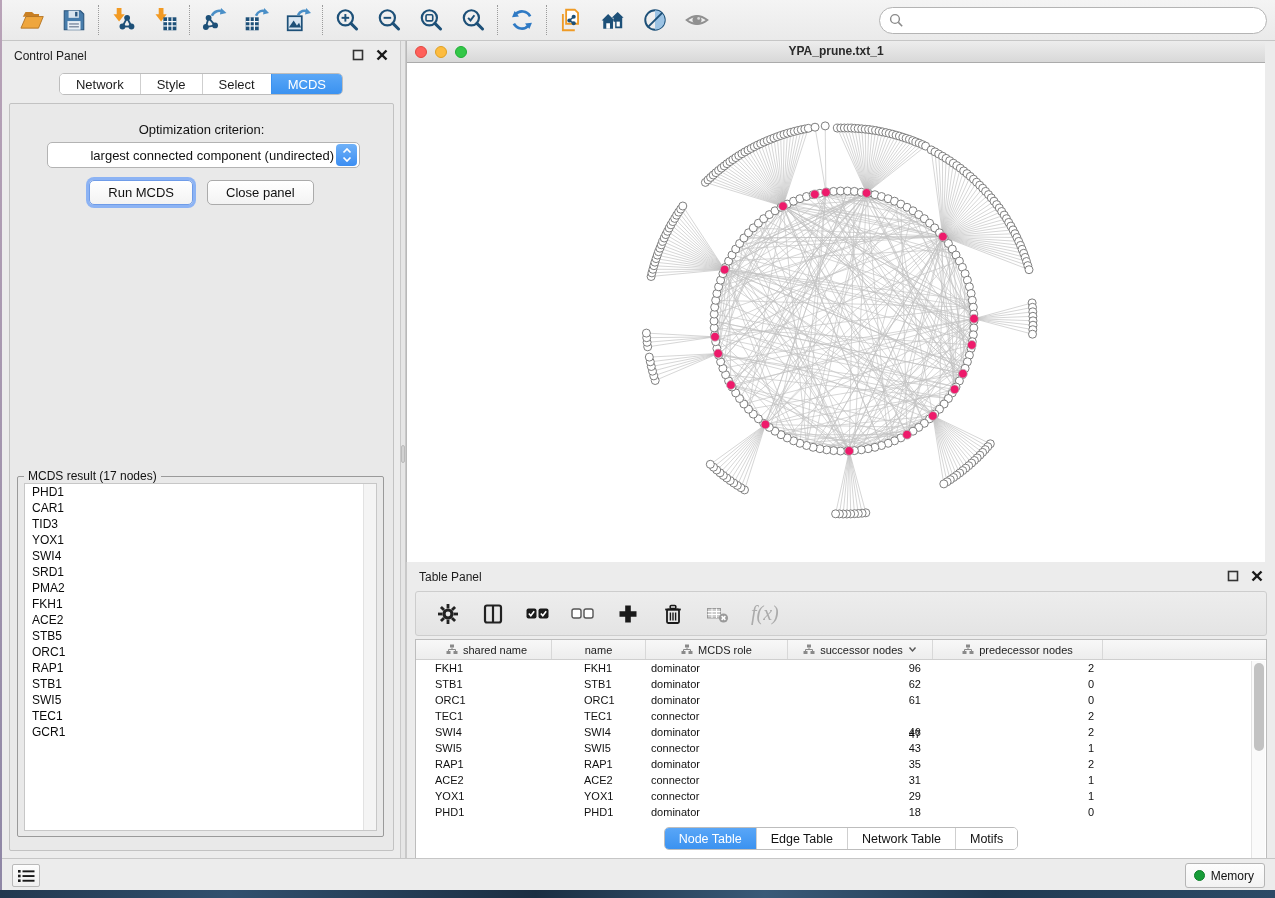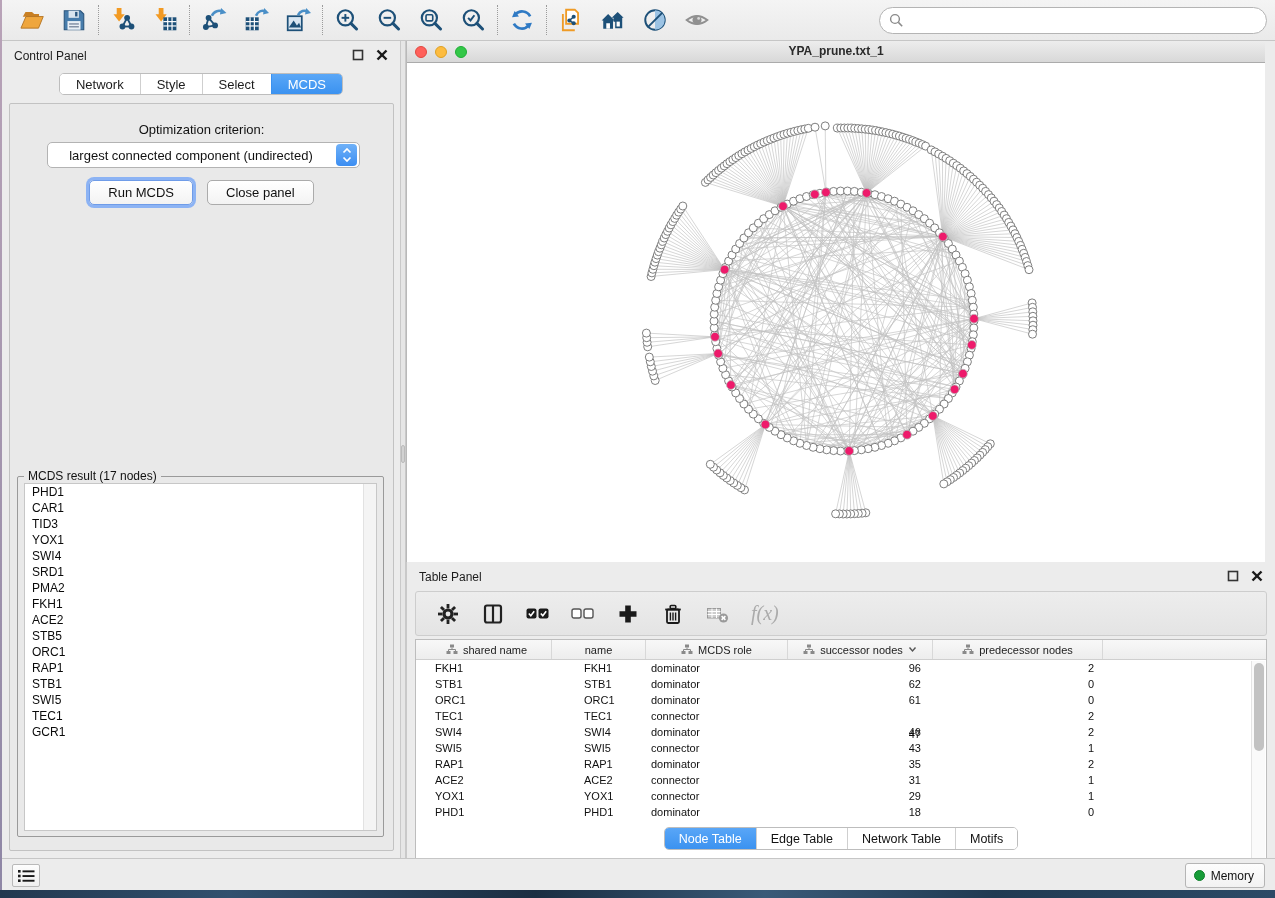--- a/index.html
+++ b/index.html
@@ -43,7 +43,7 @@
   .opt-label { position:absolute; top:18px; left:0; right:0; text-align:center; font-size:13px; color:#111; }
   .dropdown { position:absolute; left:37px; top:38px; width:313px; height:26px; background:#fff;
     border:1px solid #b3b3b3; border-radius:5px; display:flex; align-items:center; }
-  .dropdown-value { flex:1; text-align:center; font-size:13px; color:#111; padding-right:2px; }
+  .dropdown-value { flex:1; text-align:right; font-size:13px; color:#111; padding-right:2px; }
   .stepper { width:21px; height:22px; margin-right:2px; border-radius:4px;
     background:linear-gradient(#6fb1f8,#3c8ef2); display:flex; flex-direction:column;
     align-items:center; justify-content:center; gap:2px; }

